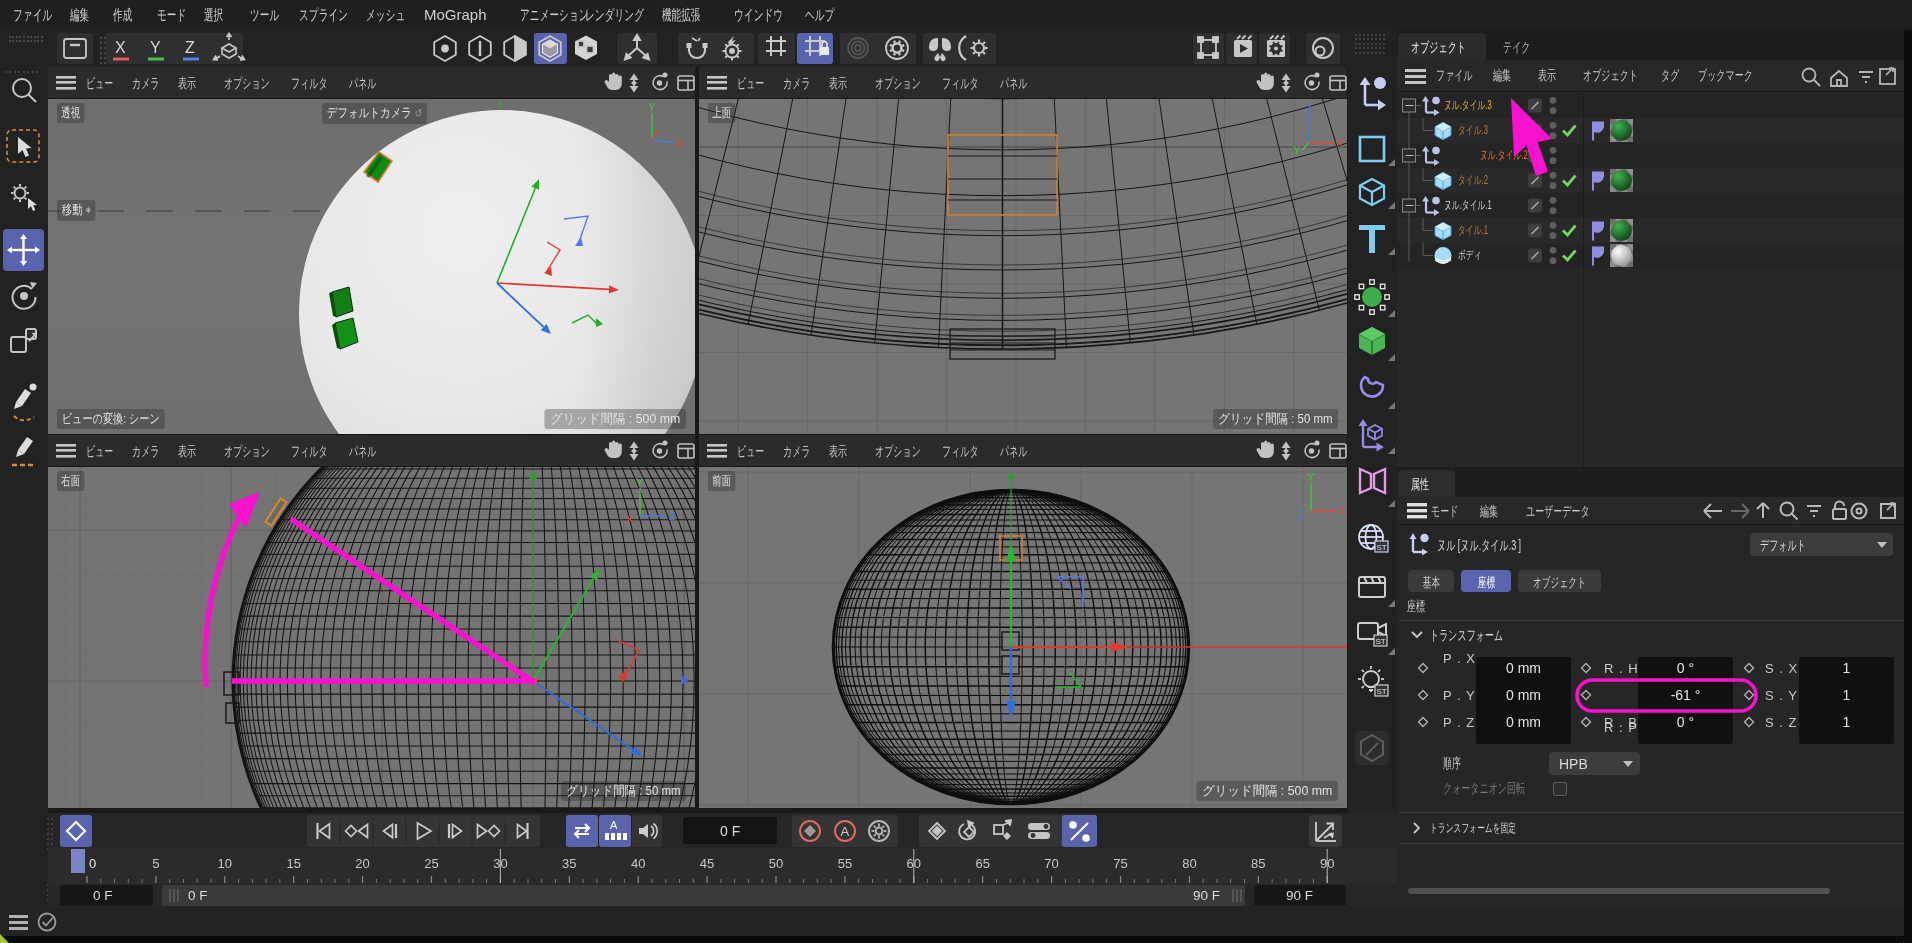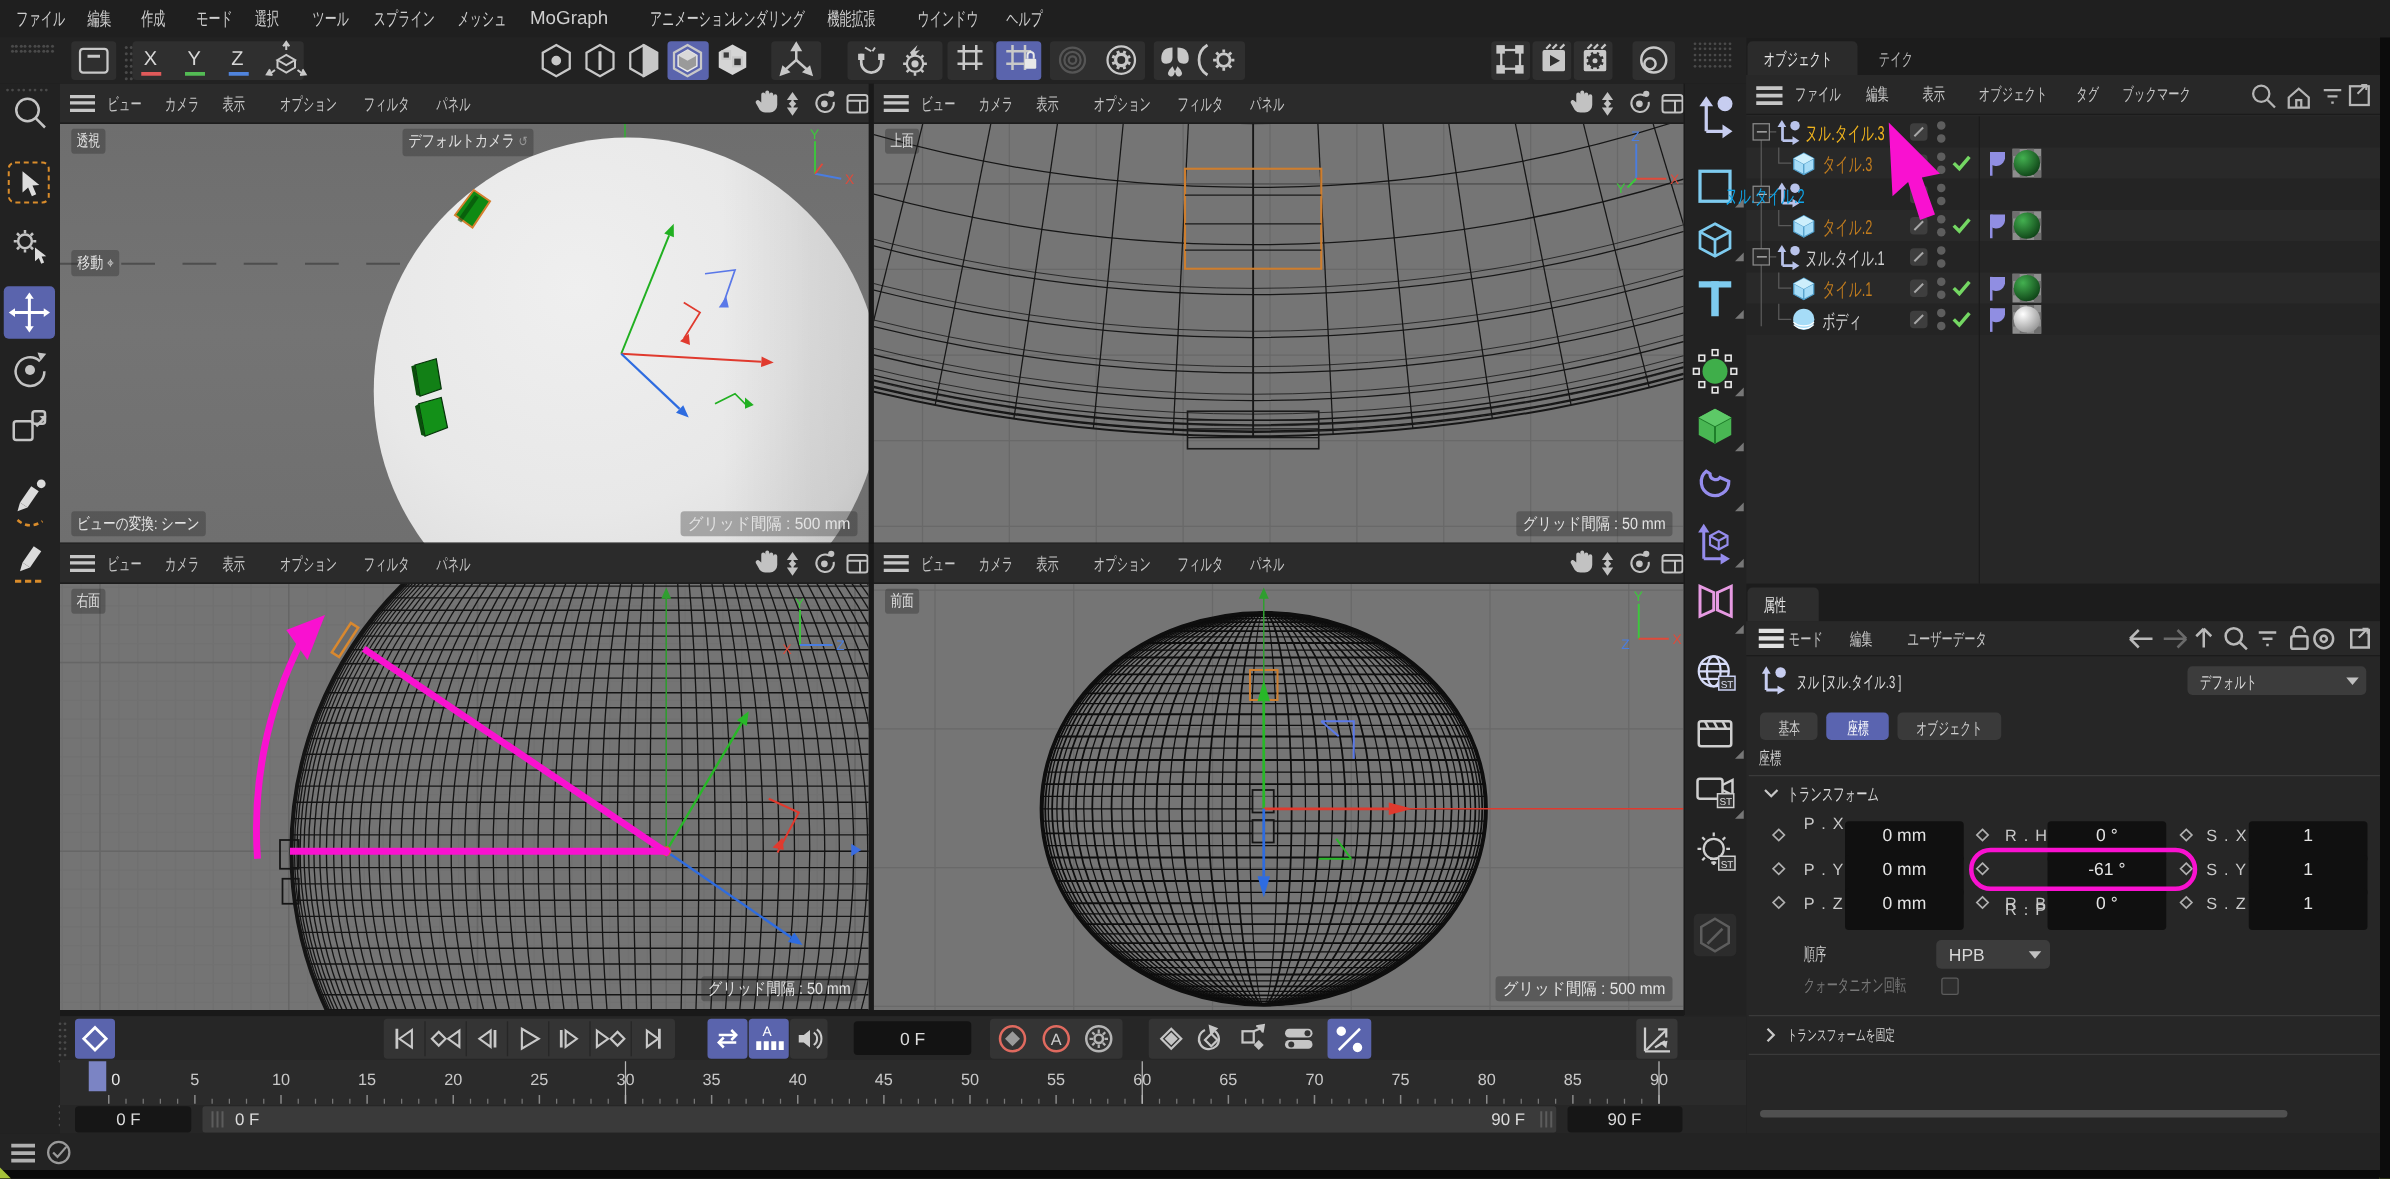--- a/index.html
+++ b/index.html
@@ -15,7 +15,7 @@
 .vph span{position:absolute;top:8px;font-size:14px;color:#c6c6c6;white-space:nowrap}
 .vlabel{position:absolute;background:rgba(35,35,35,0.32);color:#e3e3e3;font-size:13px;line-height:17px;
 padding:1px 6px 2px 6px;border-radius:3px;white-space:nowrap}
-.omtext{position:absolute;font-size:16px;white-space:nowrap}
+.omtext{position:absolute;font-size:12px;white-space:nowrap}
 .ampanel{left:1397px;top:467px;width:507px;height:440px;background:#262626}
 .amlbl{position:absolute;font-size:13px;color:#c9c9c9;white-space:nowrap;letter-spacing:1px}
 .fld{position:absolute;height:33px;background:#101010;border-radius:3px;color:#e4e4e4;

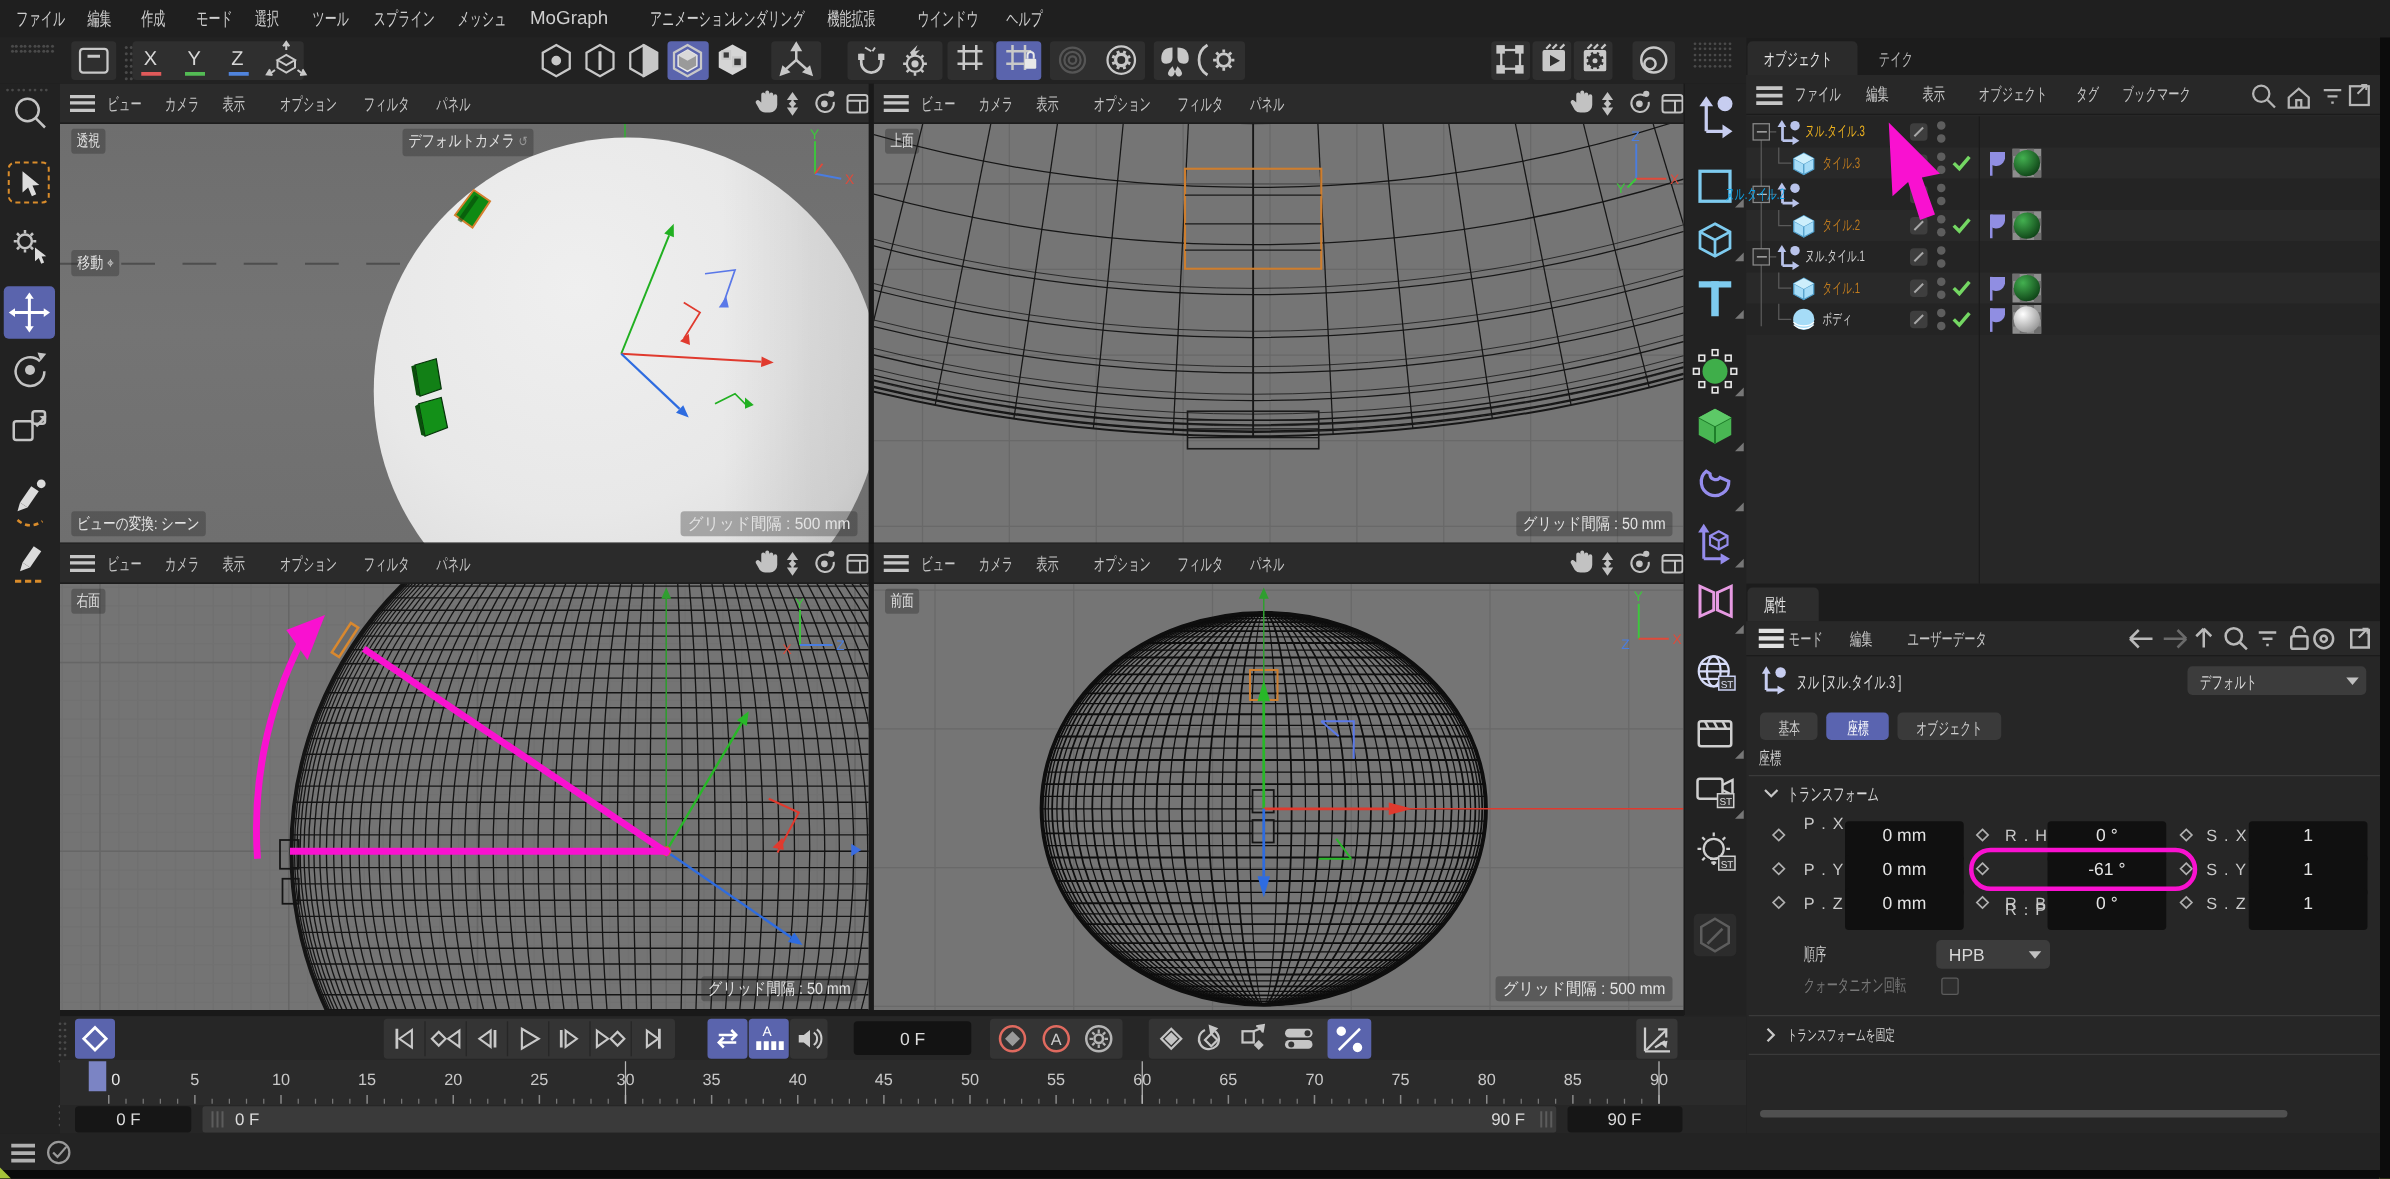--- a/index.html
+++ b/index.html
@@ -1216,7 +1216,7 @@
     </svg>
     <span class="omtext" style="left:1444px;top:97px;color:#f0b41e"><i class="jx">ヌル.タイル.3</i></span>
     <span class="omtext" style="left:1458px;top:122px;color:#bf7b1e"><i class="jx">タイル.3</i></span>
-    <span class="omtext" style="left:1380px;top:147px;color:#0ea5e9"><i class="jx">ヌル.タイル.2</i></span>
+    <span class="omtext" style="left:1480px;top:147px;color:#f97316"><i class="jx">ヌル.タイル.2</i></span>
     <span class="omtext" style="left:1458px;top:172px;color:#bf7b1e"><i class="jx">タイル.2</i></span>
     <span class="omtext" style="left:1444px;top:197px;color:#d2d2d2"><i class="jx">ヌル.タイル.1</i></span>
     <span class="omtext" style="left:1458px;top:222px;color:#bf7b1e"><i class="jx">タイル.1</i></span>

